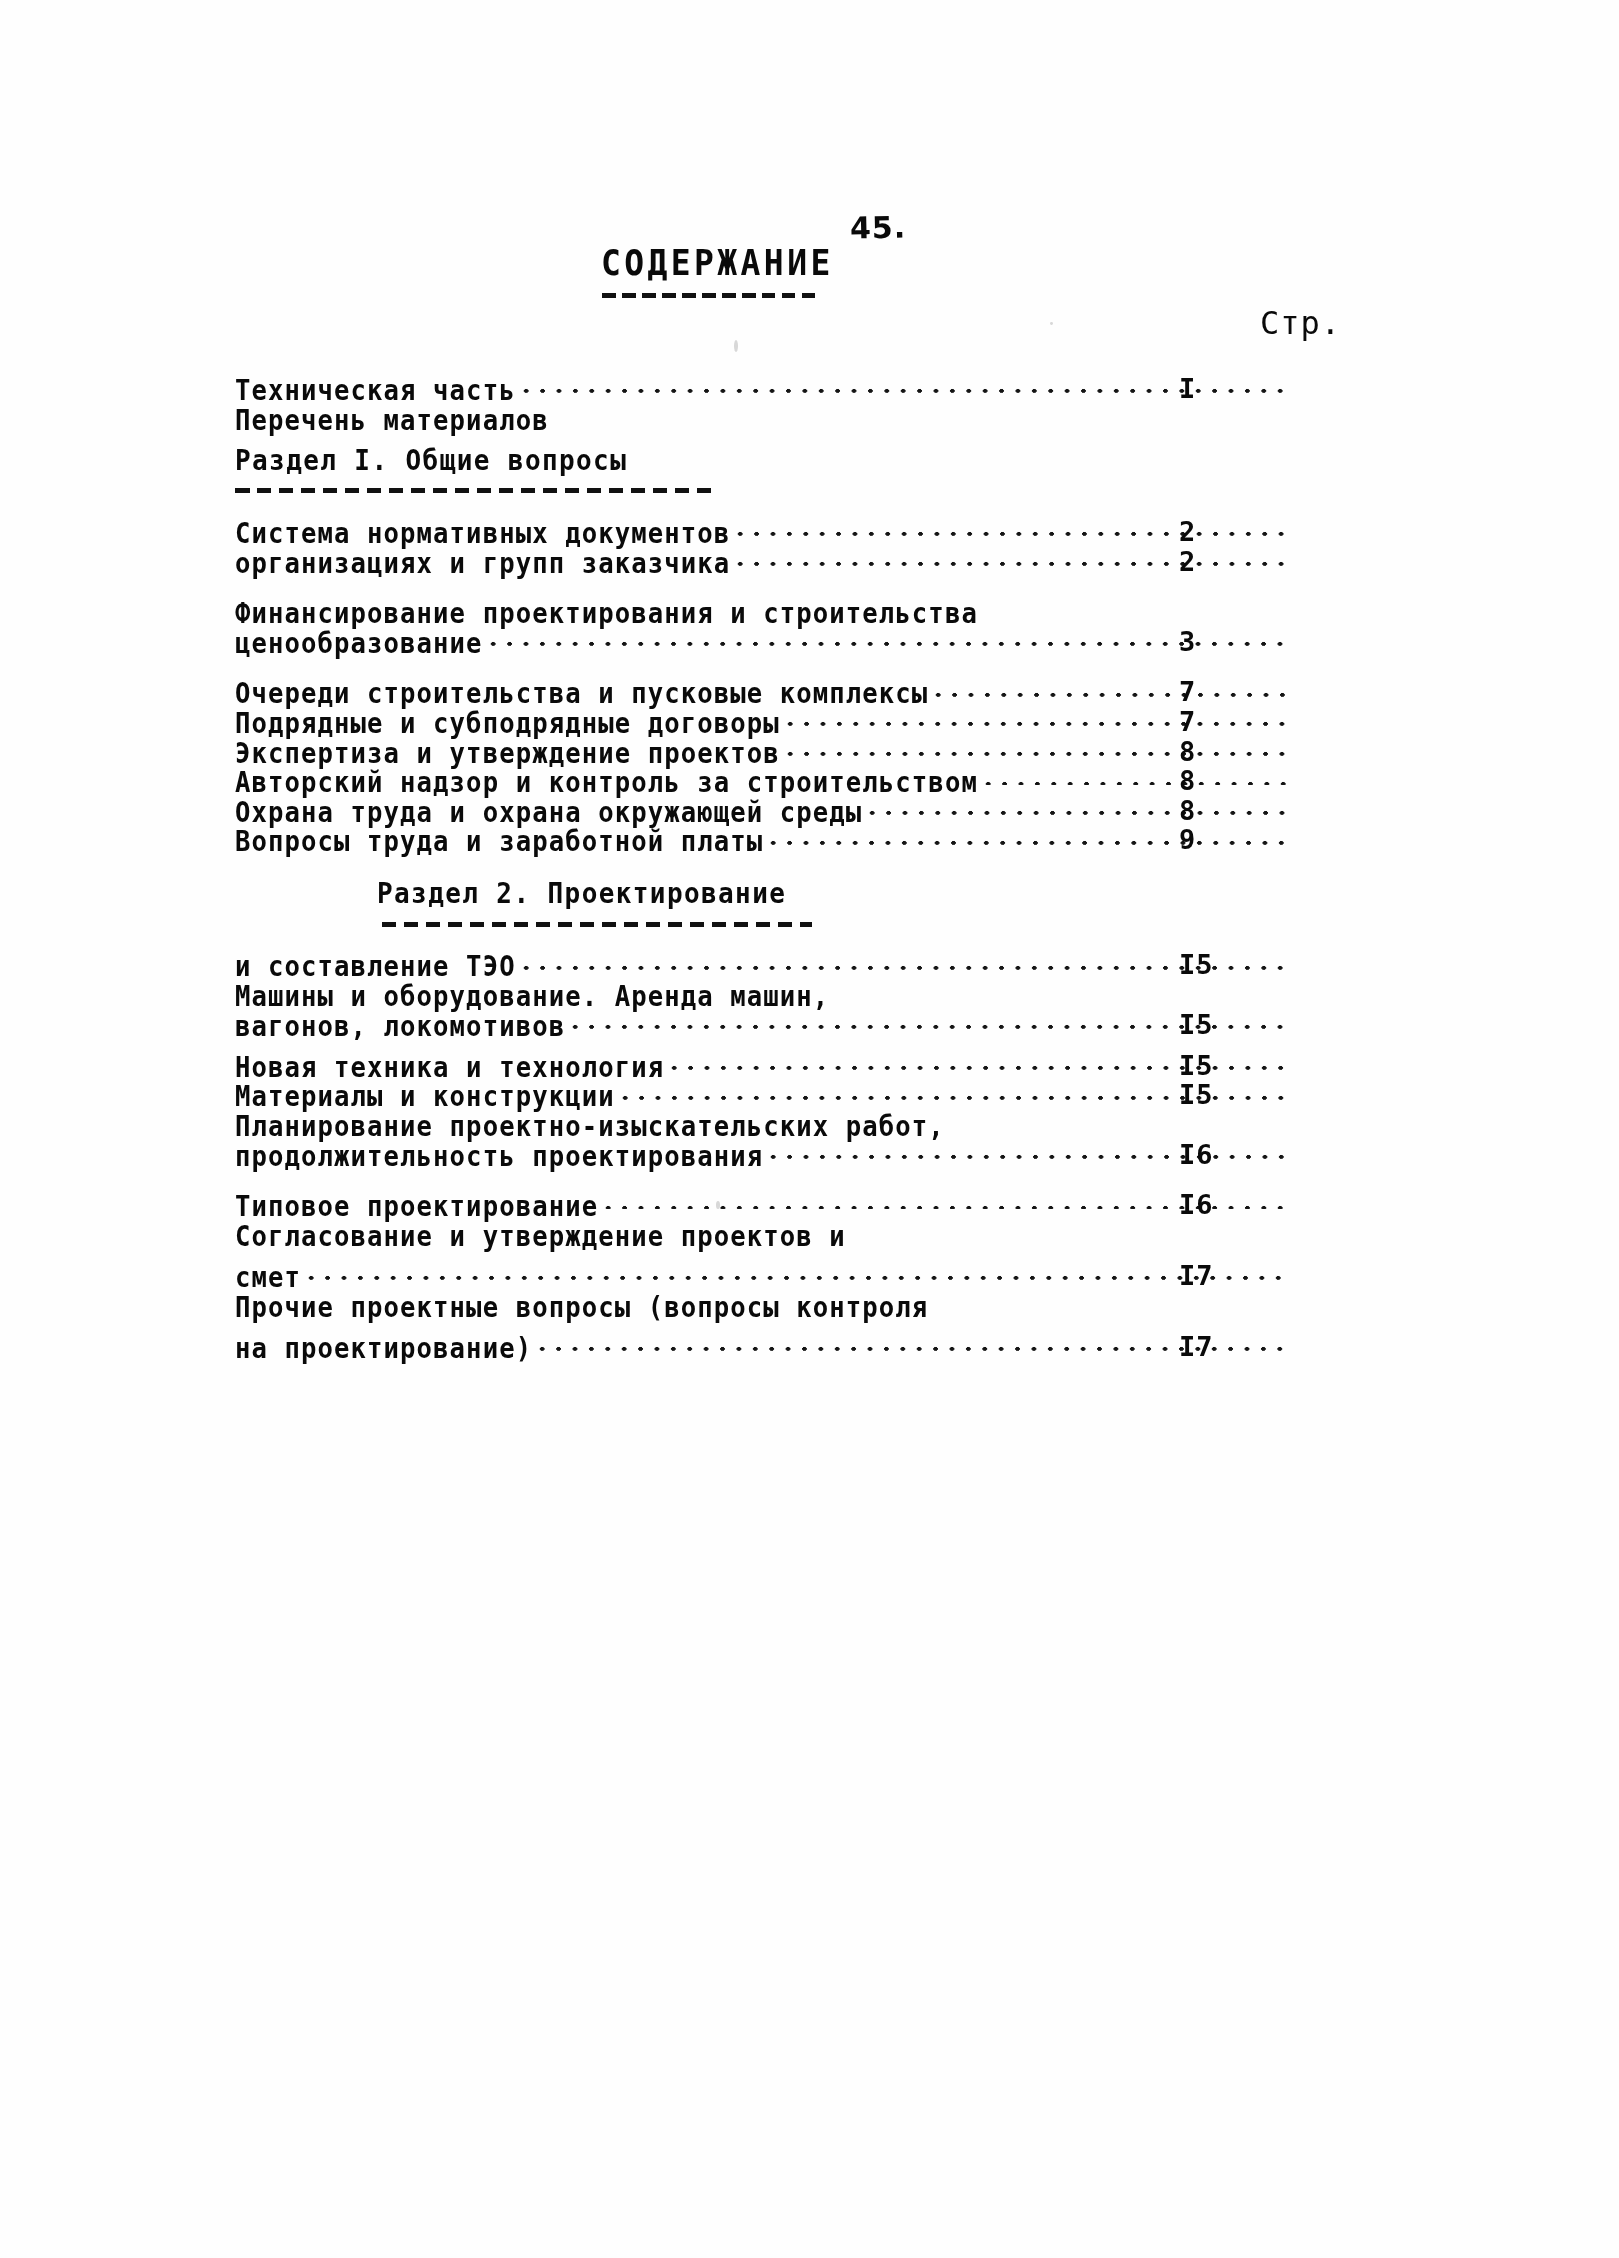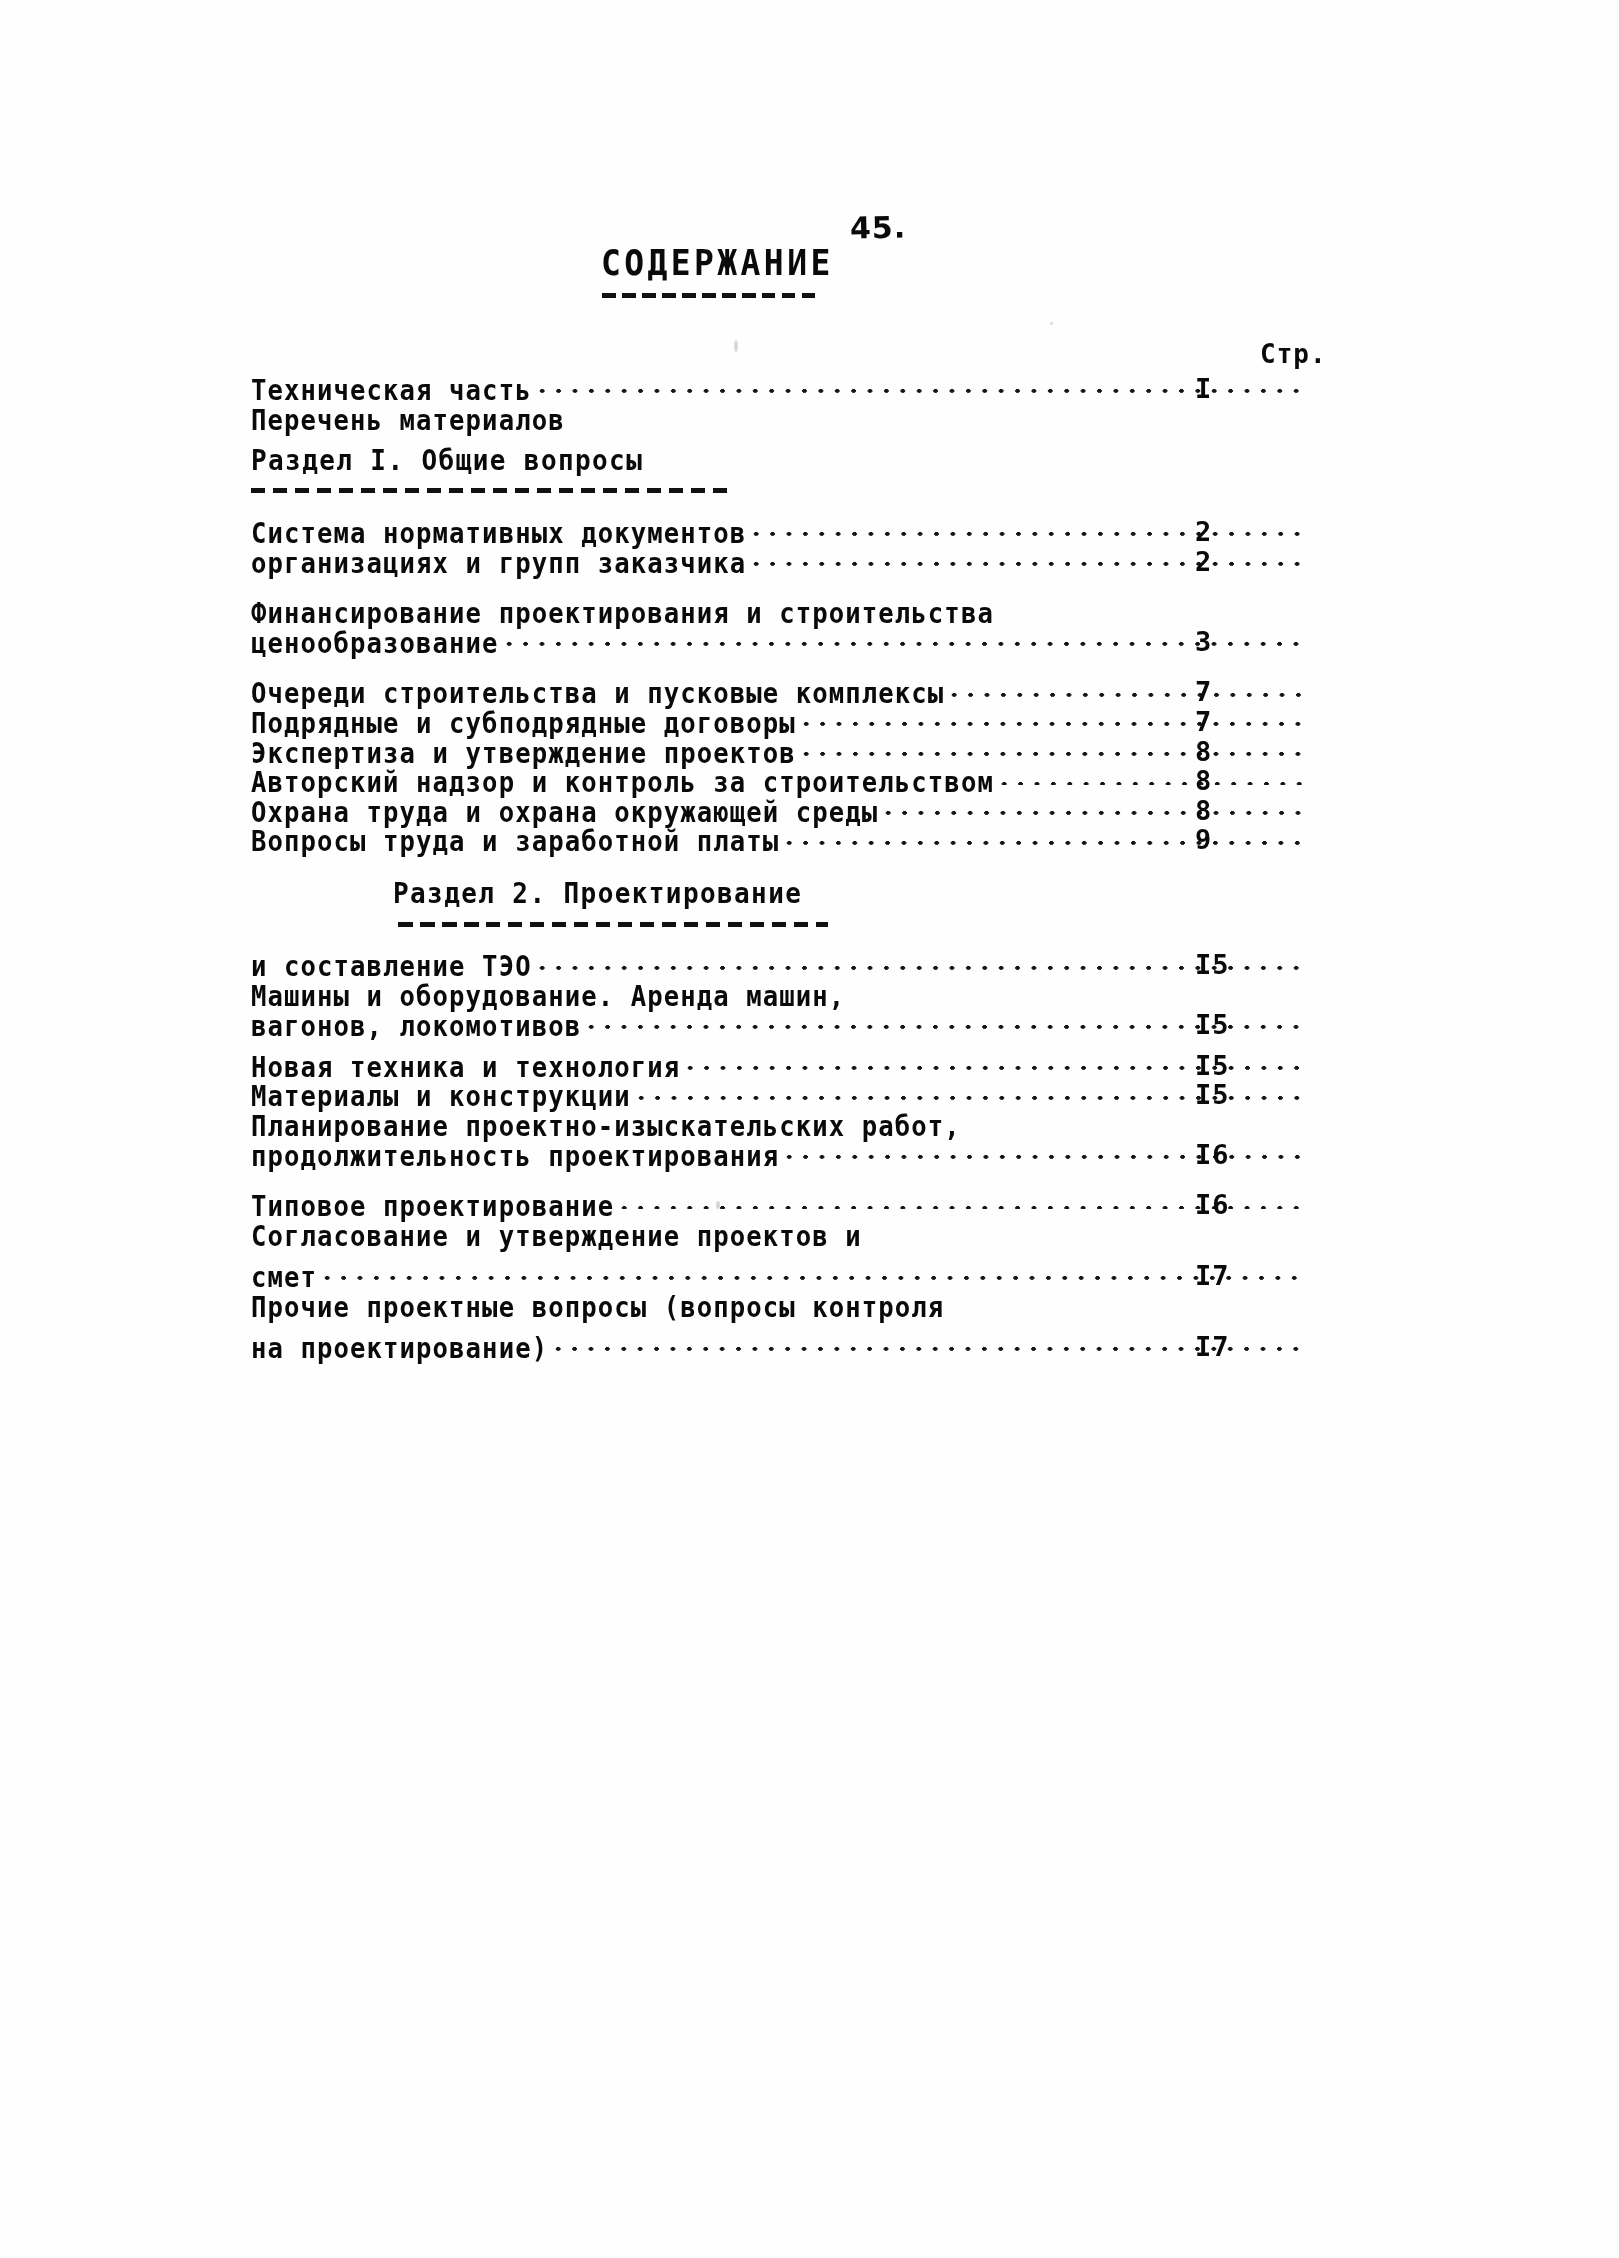--- a/index.html
+++ b/index.html
@@ -64,10 +64,9 @@
     position: absolute;
     left: 1260px;
     top: 304px;
-    font-size: 26px;
-    font-weight: 700;
+    font-size: 32px;
+    font-weight: 400;
     letter-spacing: 1px;
-    margin-top: 35px;
   }
 
   

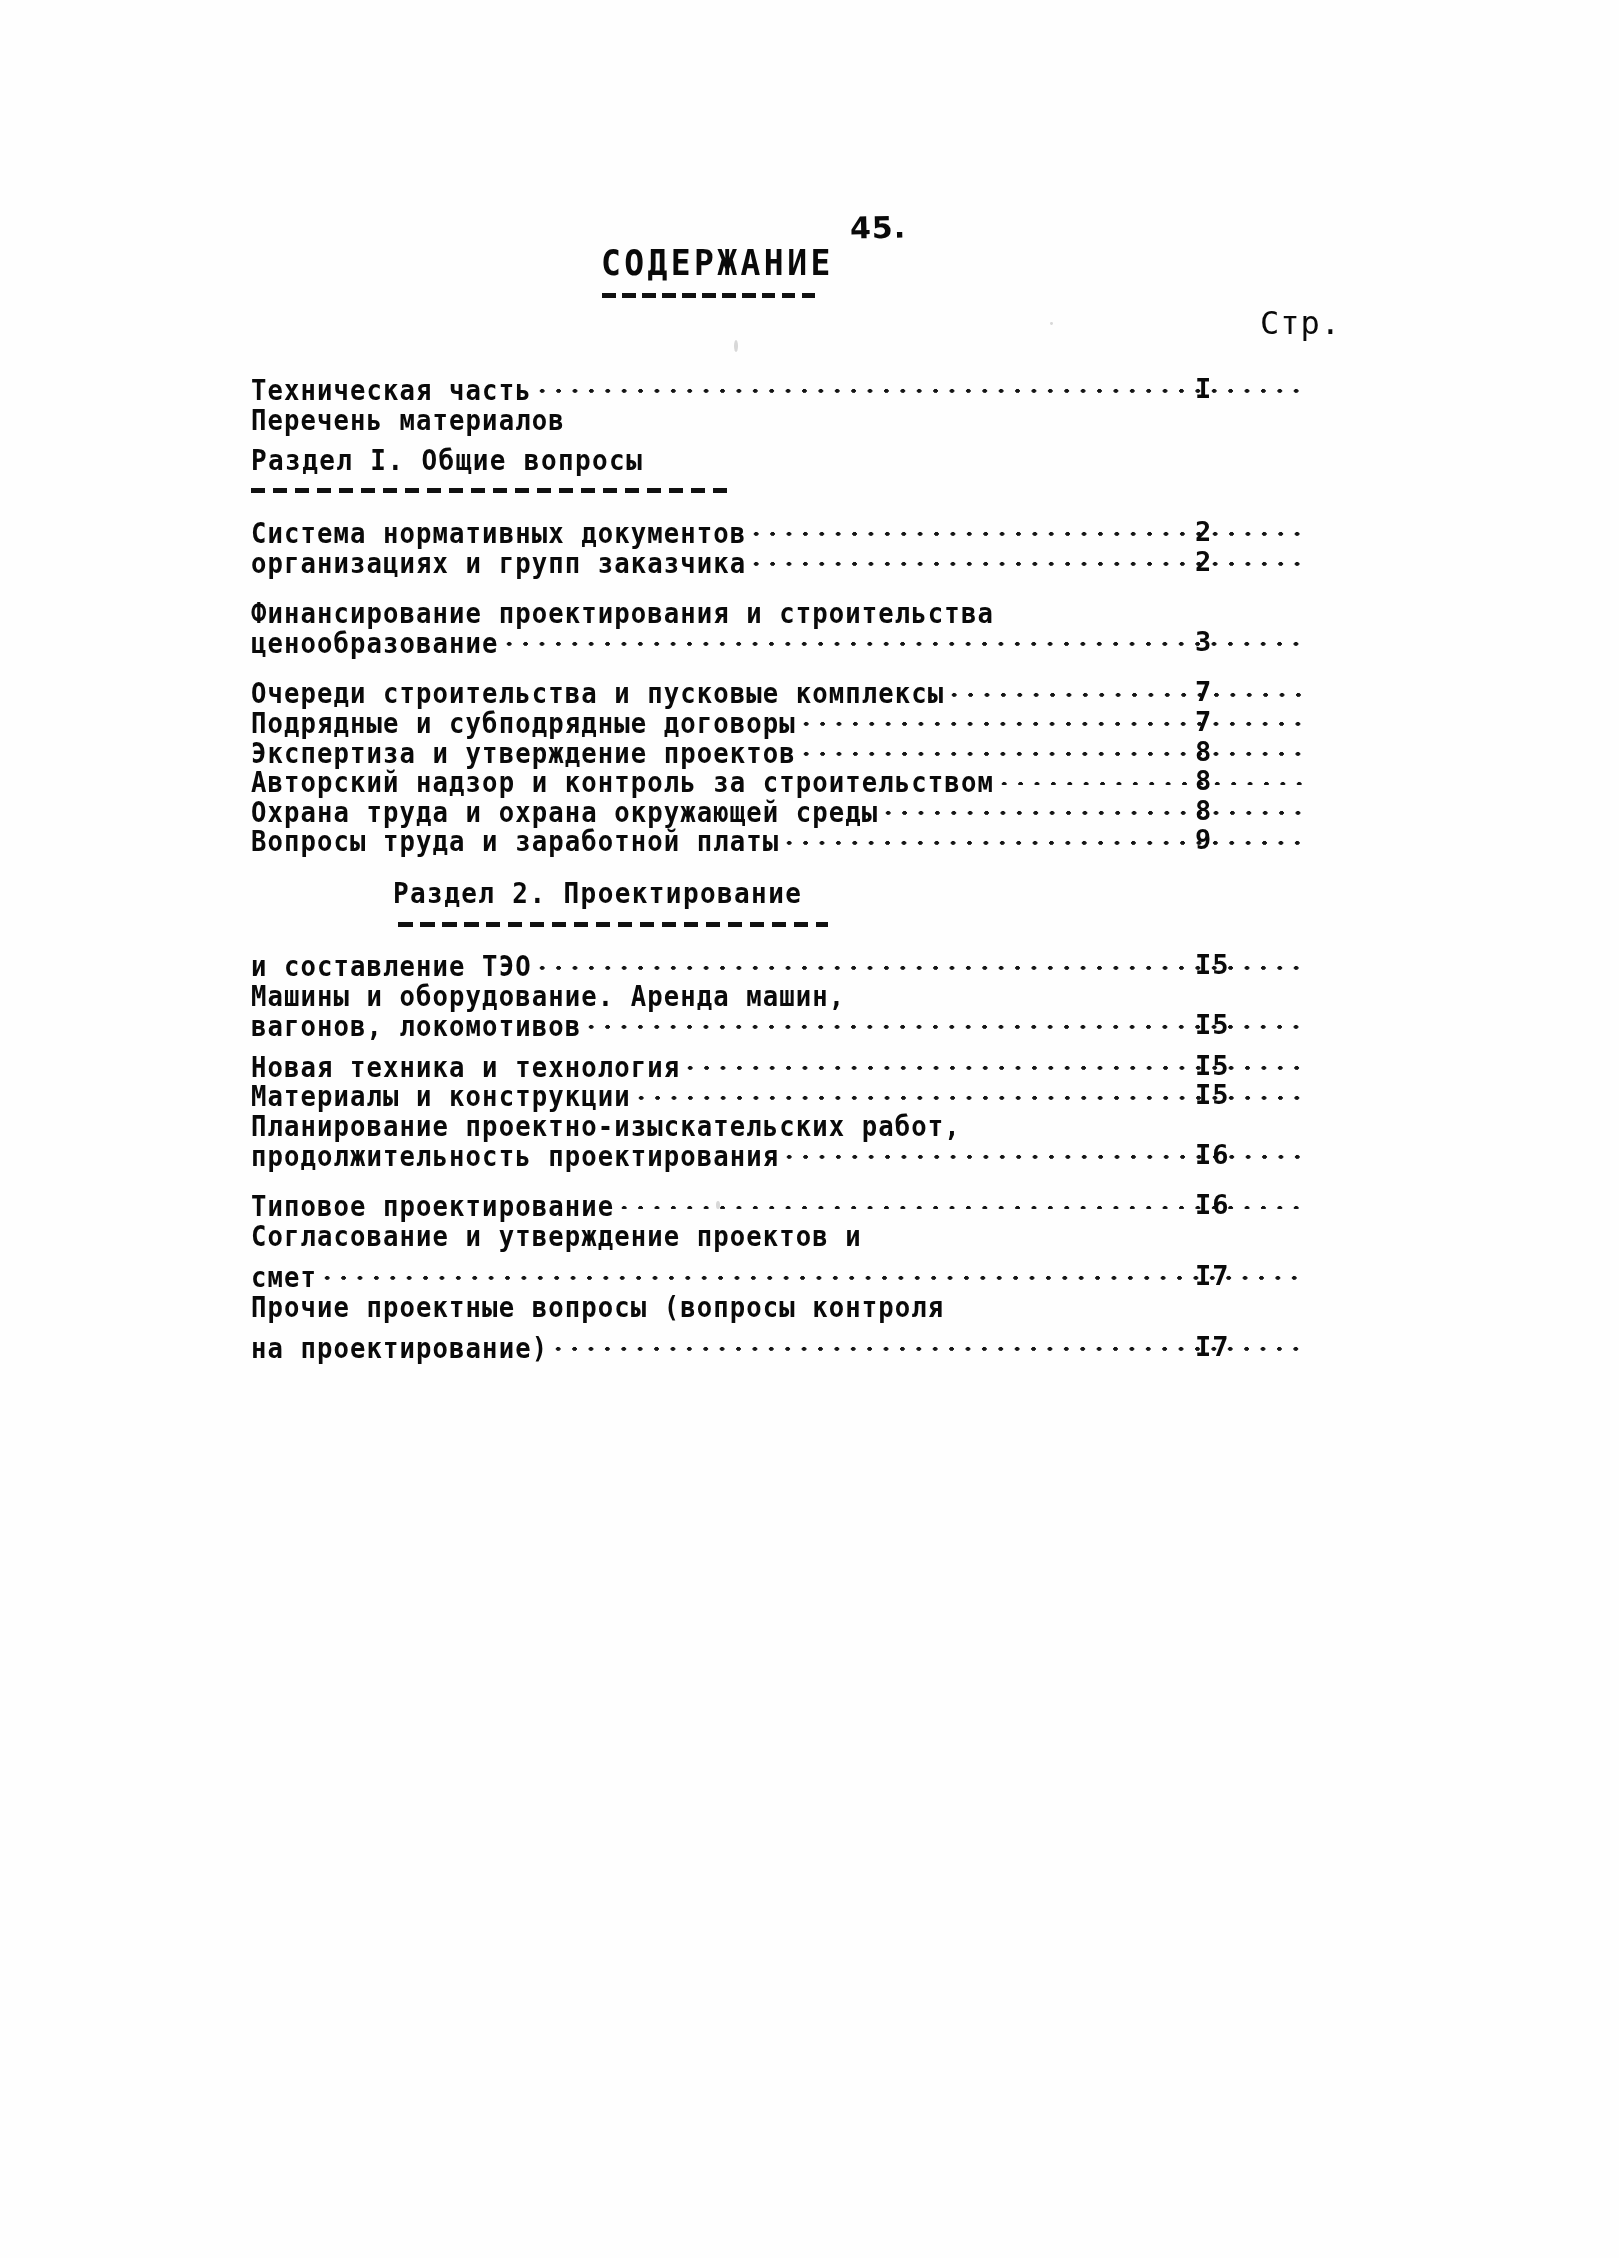--- a/index.html
+++ b/index.html
@@ -72,7 +72,7 @@
   
   .toc {
     position: absolute;
-    left: 16px;
+    left: 0;
     top: 375px;
     width: 1297px;
   }

